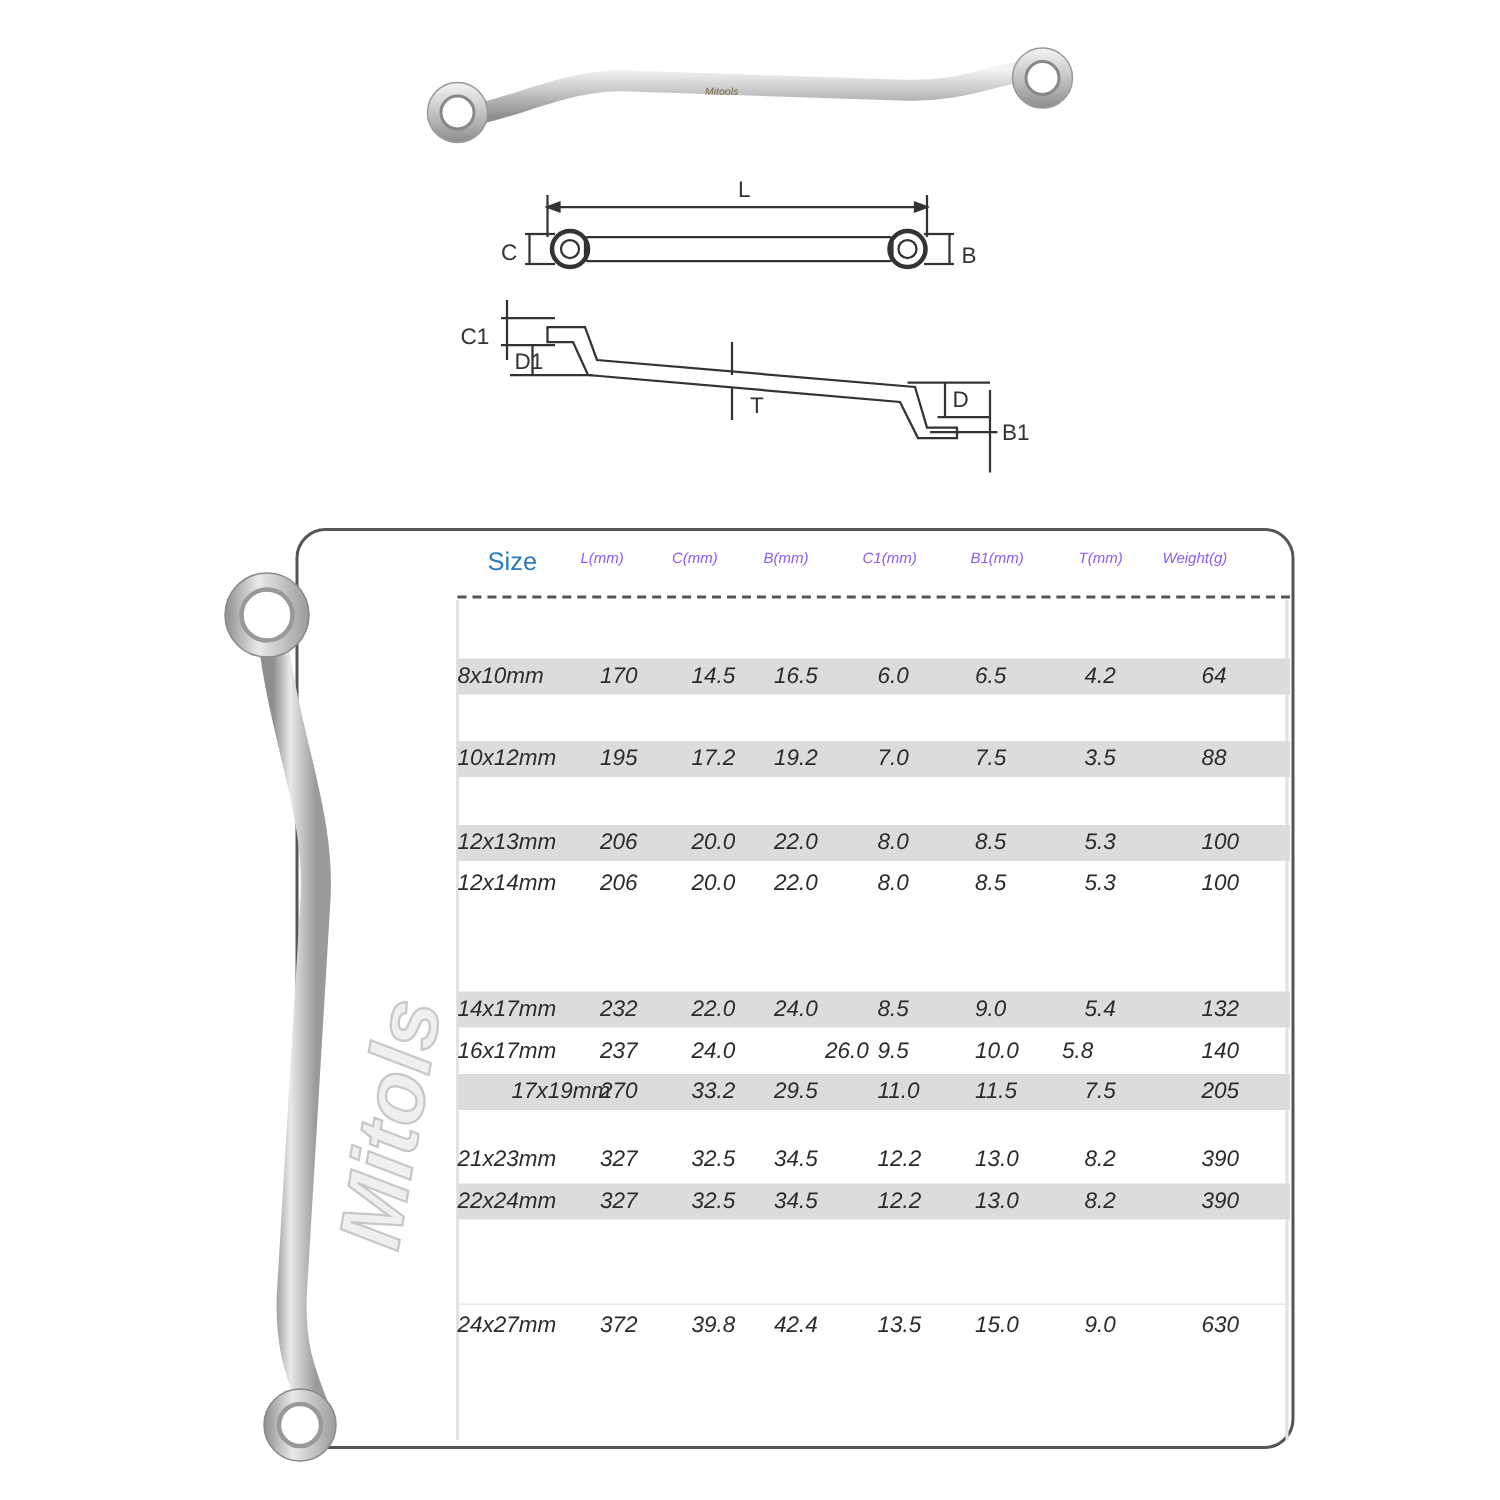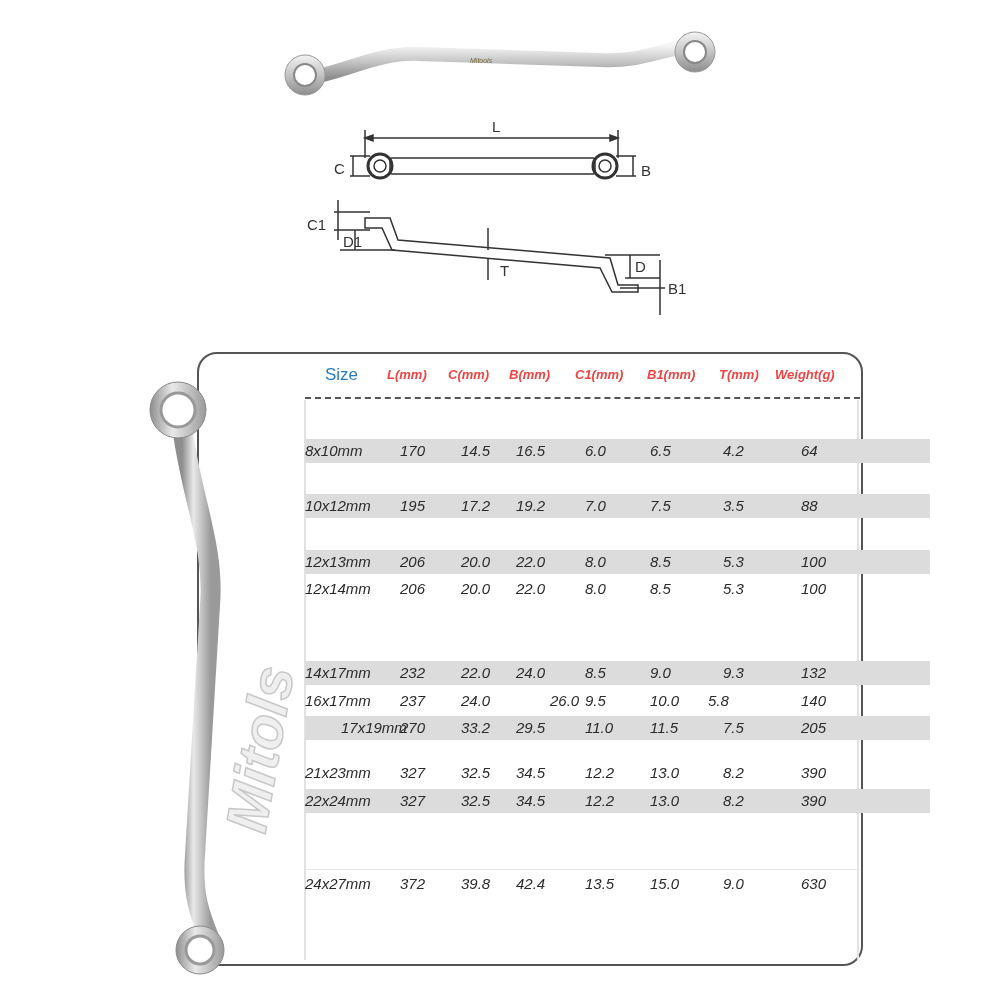--- a/index.html
+++ b/index.html
@@ -20,7 +20,7 @@
   .table-area { position: absolute; left: 305px; top: 360px; width: 555px; }
 
   .hdr { position: absolute; top: 0; height: 34px; width: 555px; }
-  .hdr span { position: absolute; top: 7px; font-size: 13px; font-style: italic; font-weight: bold; color: #ef4444; white-space: nowrap; }
+  .hdr span { position: absolute; top: 7px; font-size: 10px; font-style: italic; font-weight: normal; color: #8b5cf6; white-space: nowrap; }
   .hdr span.size-h { font-style: normal; font-weight: normal; font-size: 17px; color: #2a7bbf; top: 5px; }
 
   .dash { position: absolute; left: 305px; top: 397px; width: 555px; border-top: 2px dashed #555; }

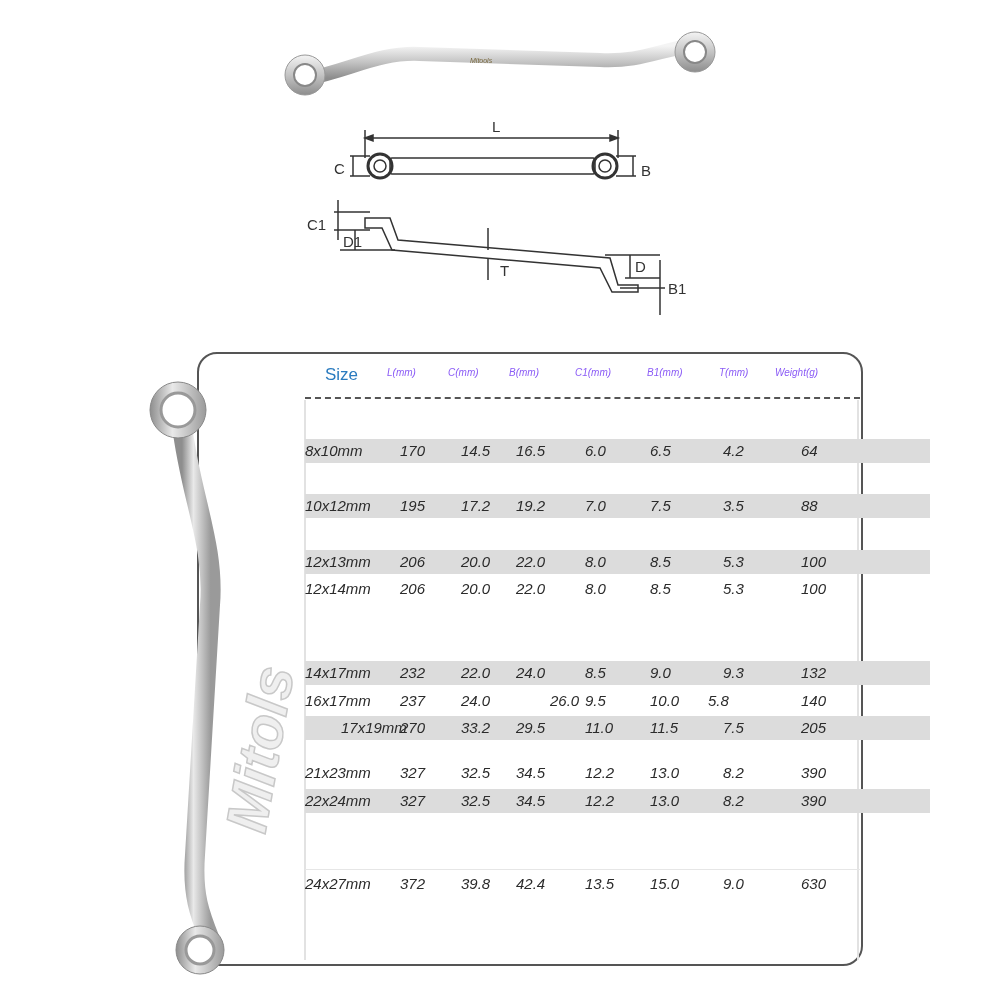--- a/index.html
+++ b/index.html
@@ -25,7 +25,7 @@
 
   .dash { position: absolute; left: 305px; top: 397px; width: 555px; border-top: 2px dashed #555; }
 
-  .row { position: absolute; left: 305px; width: 625px; height: 24px; }
+  .row { position: absolute; left: 305px; width: 555px; height: 24px; }
   .row.shade { background: #dcdcdc; }
   .row span { position: absolute; top: 3px; font-size: 15px; font-style: italic; color: #2b2b2b; white-space: nowrap; }
 

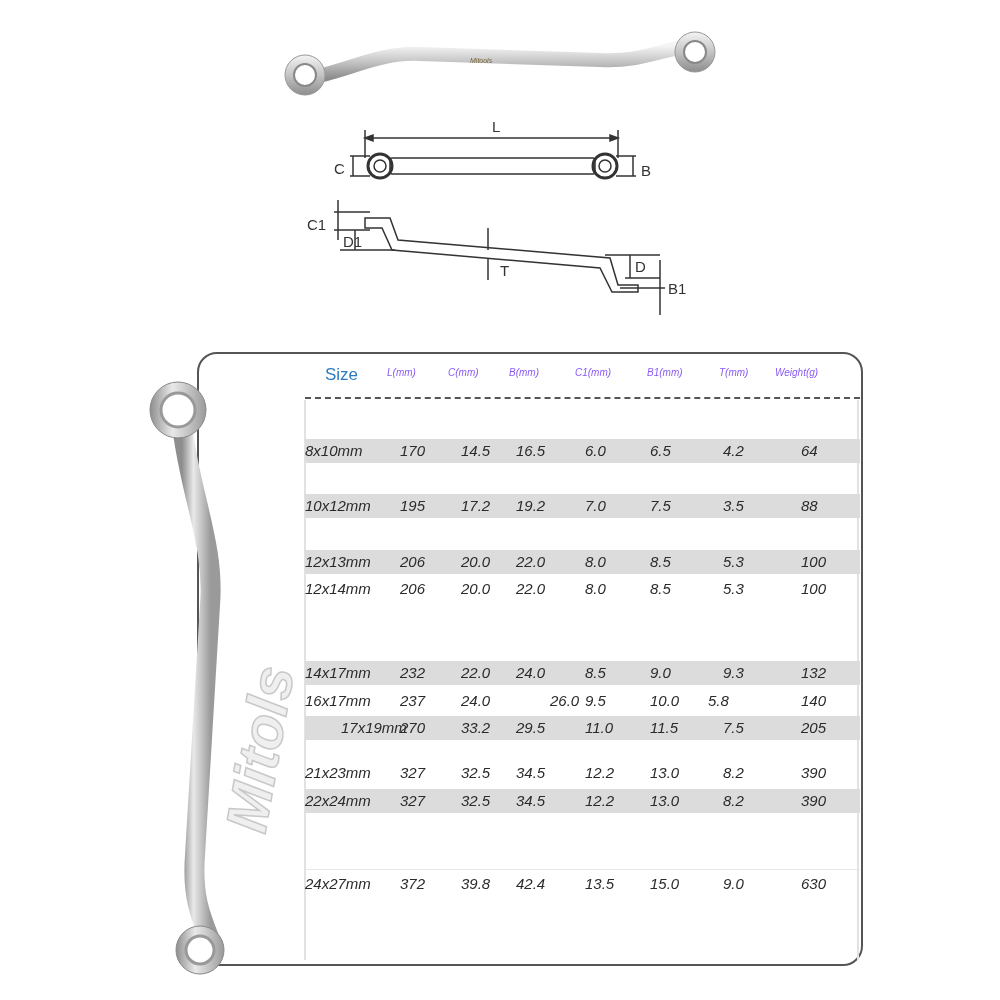--- a/index.html
+++ b/index.html
@@ -169,7 +169,7 @@
   <span style="left:211px;">24.0</span>
   <span style="left:280px;">8.5</span>
   <span style="left:345px;">9.0</span>
-  <span style="left:418px;">9.3</span>
+  <span style="left:418px;">5.4</span>
   <span style="left:496px;">132</span>
 </div>
 <div class="row" style="top:689px;">

